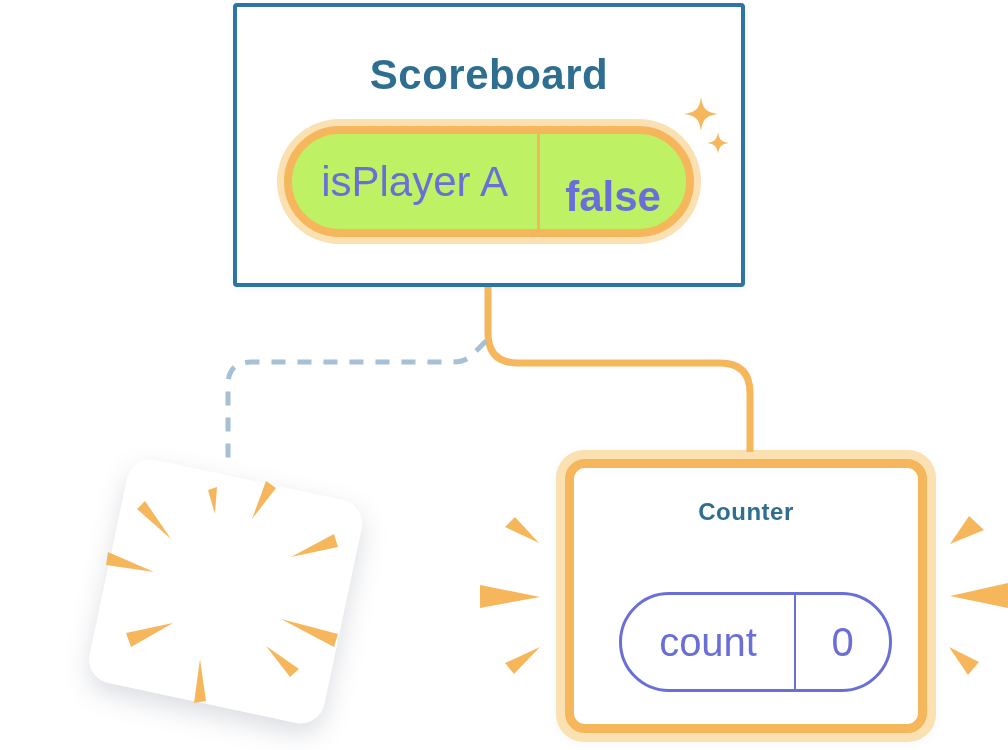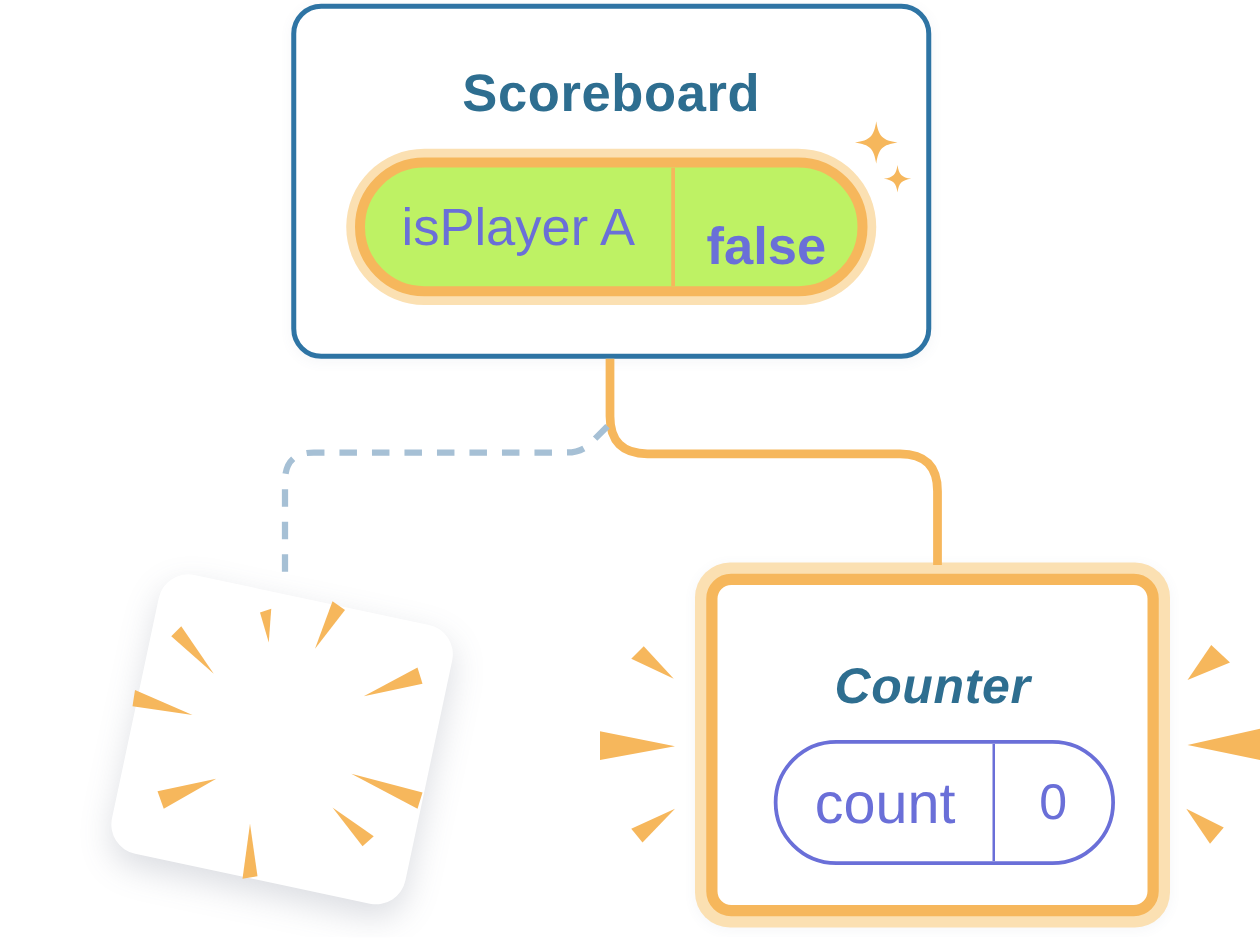--- a/index.html
+++ b/index.html
@@ -19,7 +19,7 @@
     width: 512px; height: 284px;
     background: #ffffff;
     border: 4px solid #2E74A4;
-    border-radius: 24px;
+    border-radius: 4px;
     box-sizing: border-box;
     box-shadow: 0 2px 10px rgba(80,100,130,0.06);
   }

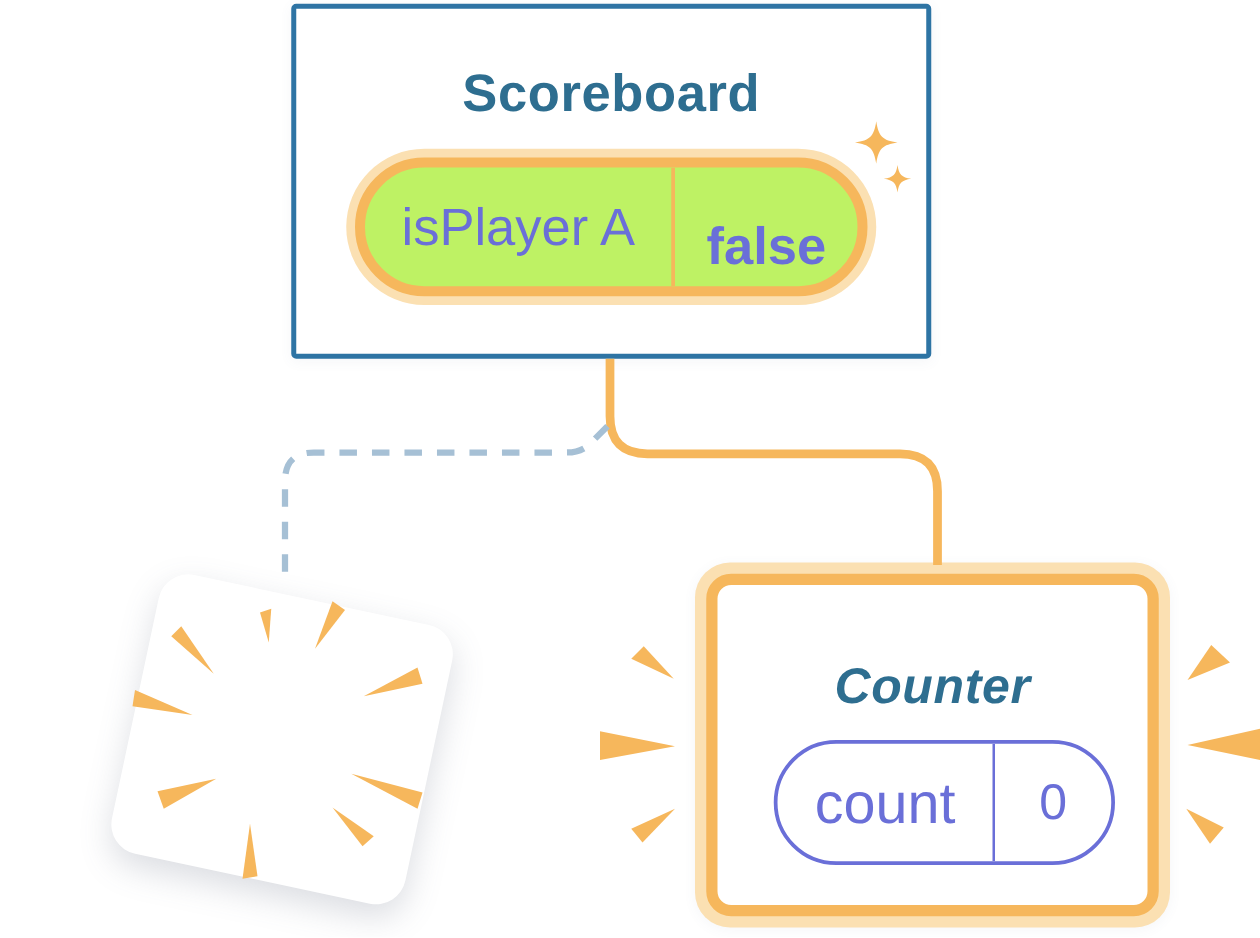--- a/index.html
+++ b/index.html
@@ -86,7 +86,7 @@
     border-radius: 20px;
     box-sizing: border-box;
   }
-  .counter-title { top: 59px; font-size: 40px; font-style: italic; }
+  .counter-title { top: 30px; font-size: 24px; }
   .count-pill {
     position: absolute;
     left: 45px; top: 124px;

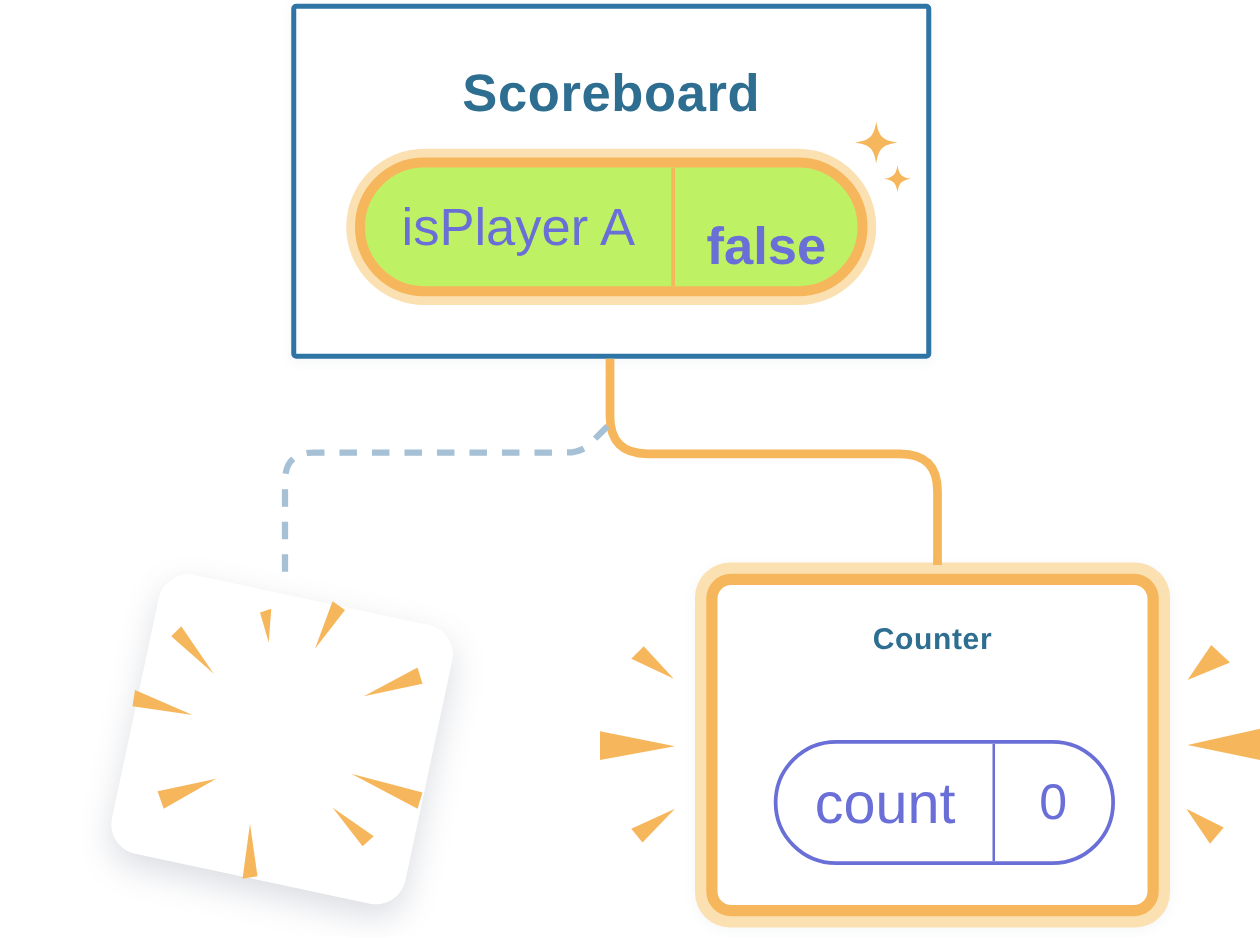--- a/index.html
+++ b/index.html
@@ -103,7 +103,7 @@
     display: flex; align-items: center; justify-content: center;
     border-right: 2px solid #6A6FD8;
     color: #6A6FD8;
-    font-size: 46px;
+    font-size: 40px;
   }
   .count-value {
     flex: 95;

